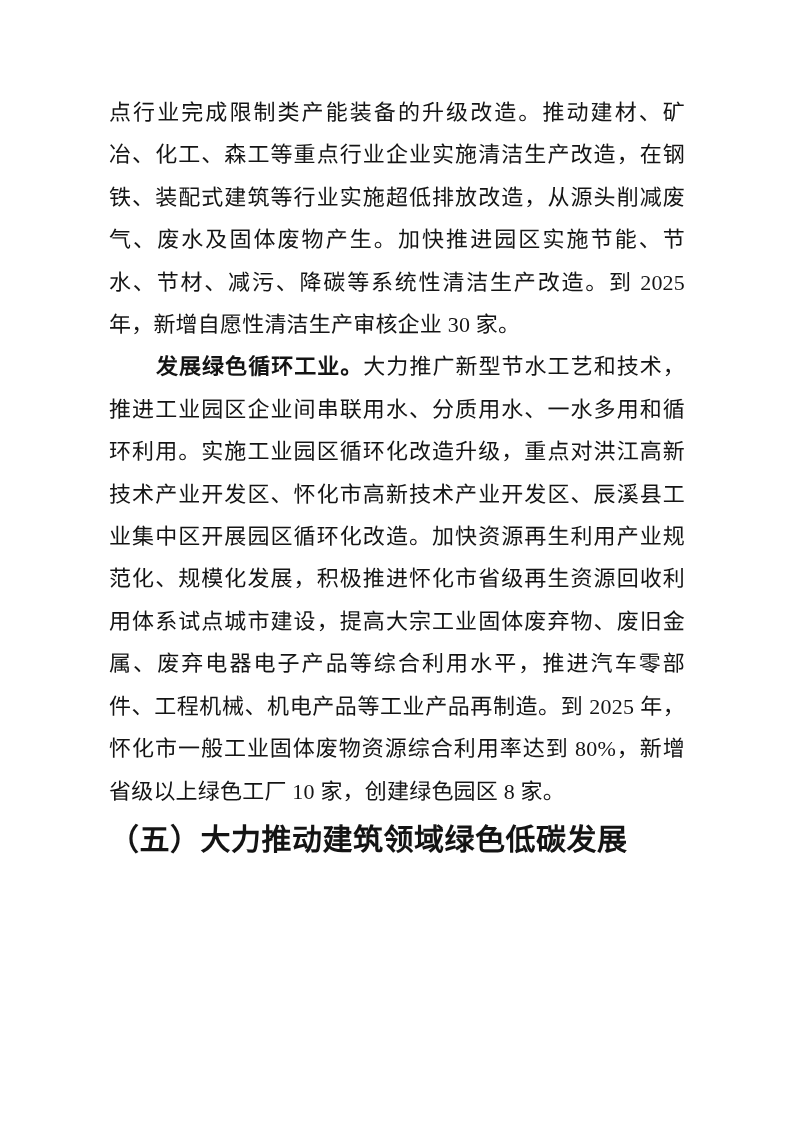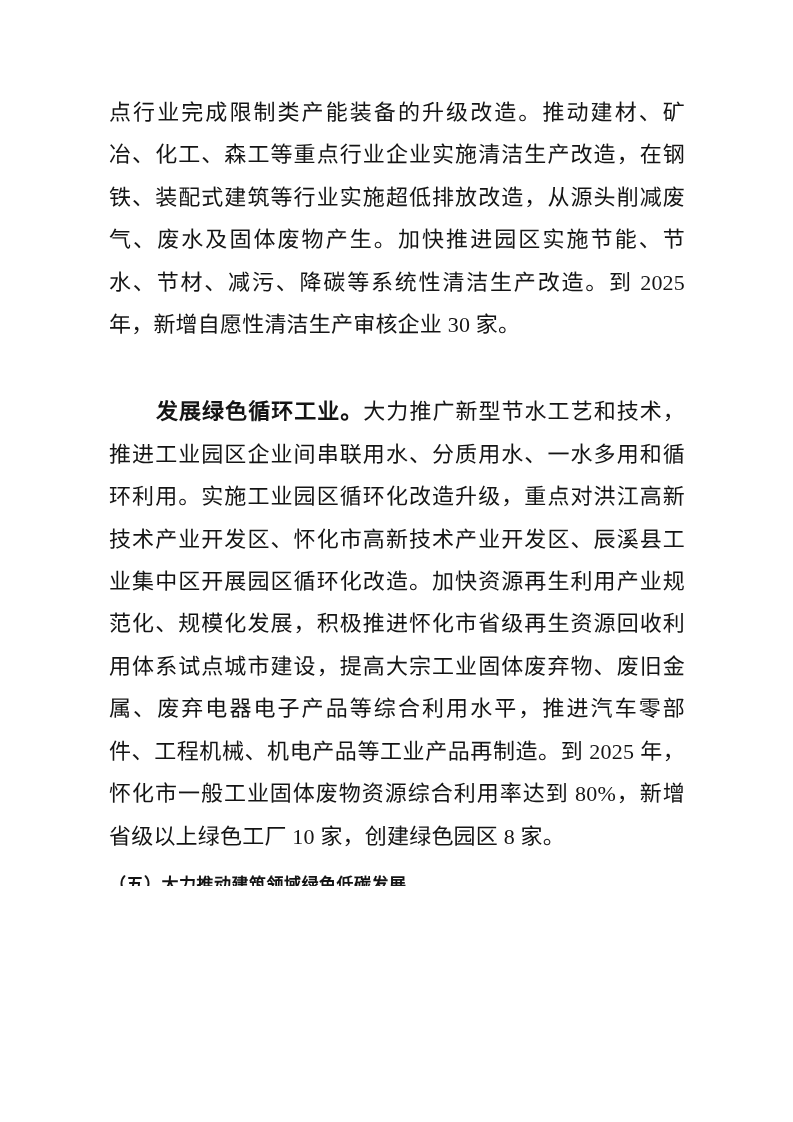--- a/index.html
+++ b/index.html
@@ -32,7 +32,6 @@
   }
   .para.indent {
     text-indent: 47px;
-    margin-top: 45px;
   }
   .para .lead {
     font-weight: 700;

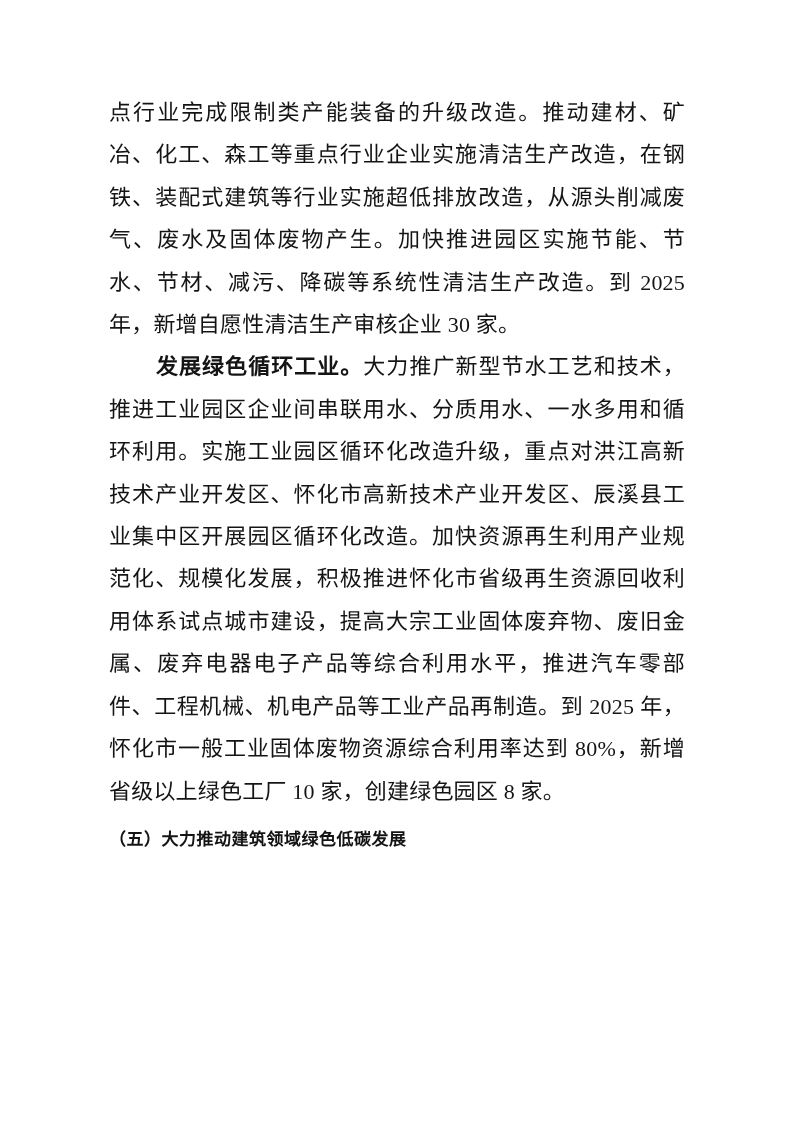--- a/index.html
+++ b/index.html
@@ -39,7 +39,7 @@
   }
   .section-heading {
     margin: 5px 0 6px 0;
-    font-size: 17px;
+    font-size: 30px;
     font-weight: 700;
     line-height: 43px;
     text-align: left;

